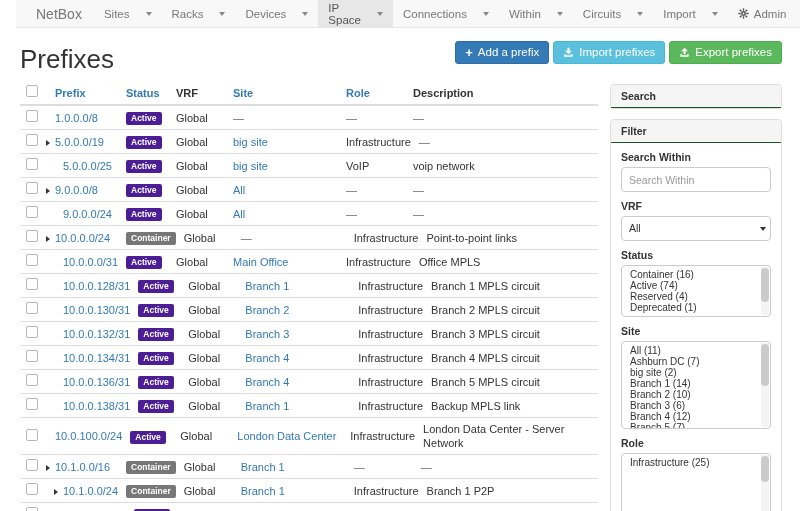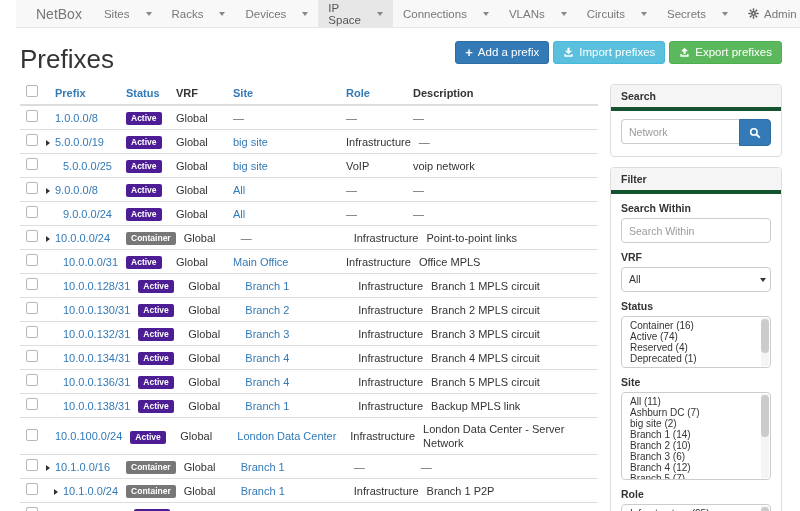--- a/index.html
+++ b/index.html
@@ -102,7 +102,7 @@
         <span class="caret"></span>
       </div>
       <div class="nav-item">
-        <span>VLANs</span>
+        <span>Within</span>
         <span class="caret"></span>
       </div>
       <div class="nav-item">

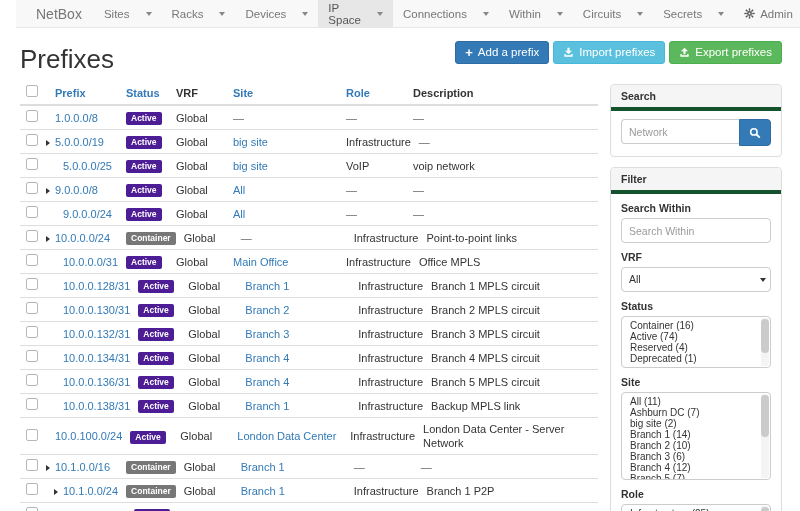--- a/index.html
+++ b/index.html
@@ -110,7 +110,7 @@
         <span class="caret"></span>
       </div>
       <div class="nav-item">
-        <span>Secrets</span>
+        <span>Import</span>
         <span class="caret"></span>
       </div>
     </div>

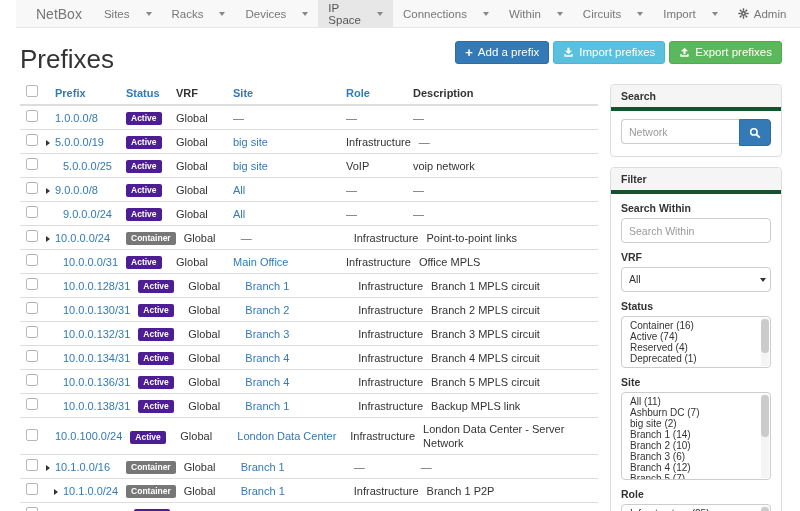--- a/index.html
+++ b/index.html
@@ -51,7 +51,7 @@
   
   .sidebar{position:absolute;left:610px;top:84px;width:172px;}
   .panel{border:1px solid #ddd;border-radius:4px;background:#fff;margin-bottom:10px;}
-  .panel-heading{background:#f5f5f5;border-bottom:4px solid #14532d;border-radius:4px 4px 0 0;
+  .panel-heading{background:#f5f5f5;border-bottom:1px solid #14532d;border-radius:4px 4px 0 0;
     padding:5px 10px;font-size:10.5px;font-weight:bold;color:#333;}
   .panel-body{padding:8px 10px 10px 10px;}
   .input-group{display:flex;}

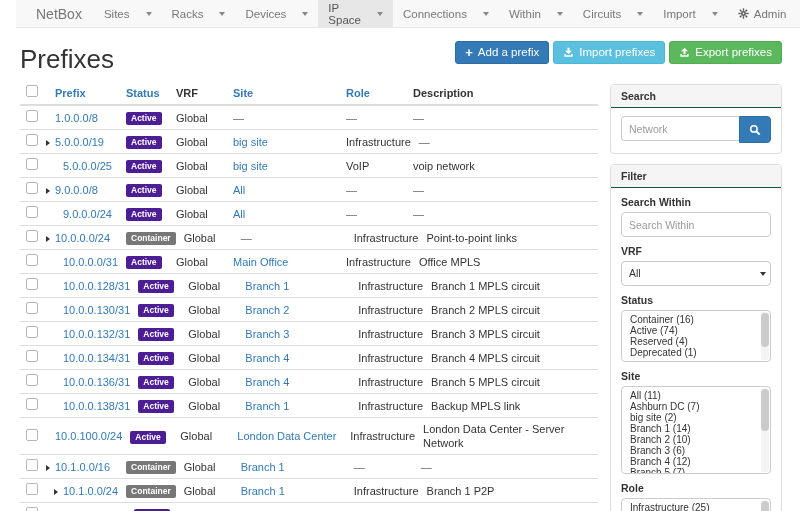--- a/index.html
+++ b/index.html
@@ -424,19 +424,6 @@
 
   <div class="panel">
     <div class="panel-heading">Search</div>
-    <div class="panel-body">
-      <div class="input-group">
-        <input class="txt" type="text" placeholder="Network" style="">
-        <div class="search-btn">
-          <span class="nav-ico">
-            <svg viewBox="0 0 16 16" width="12" height="12">
-                <circle cx="6.5" cy="6.5" r="4.3" fill="none" stroke="#fff" stroke-width="2"></circle>
-                <line x1="10" y1="10" x2="14.3" y2="14.3" stroke="#fff" stroke-width="2.4"></line>
-              </svg>
-          </span>
-        </div>
-      </div>
-    </div>
   </div>
 
   <div class="panel">

